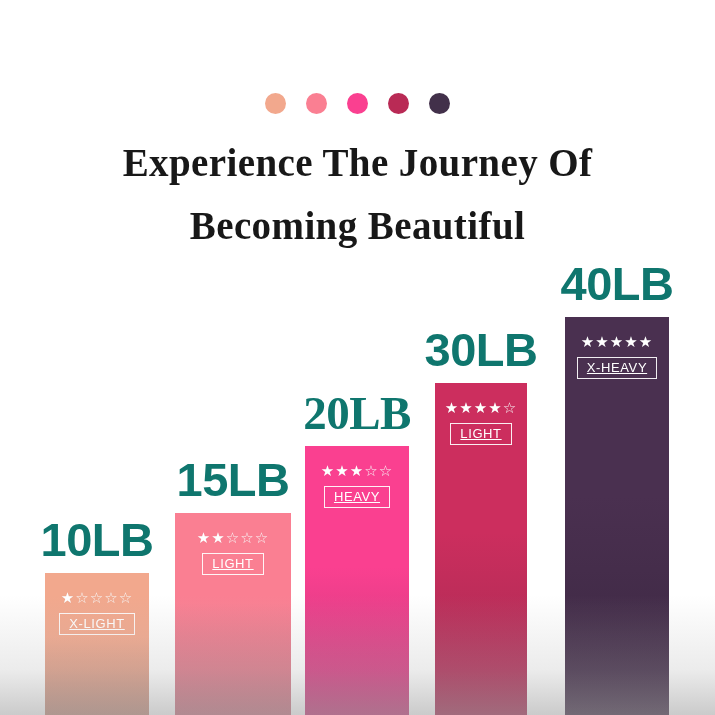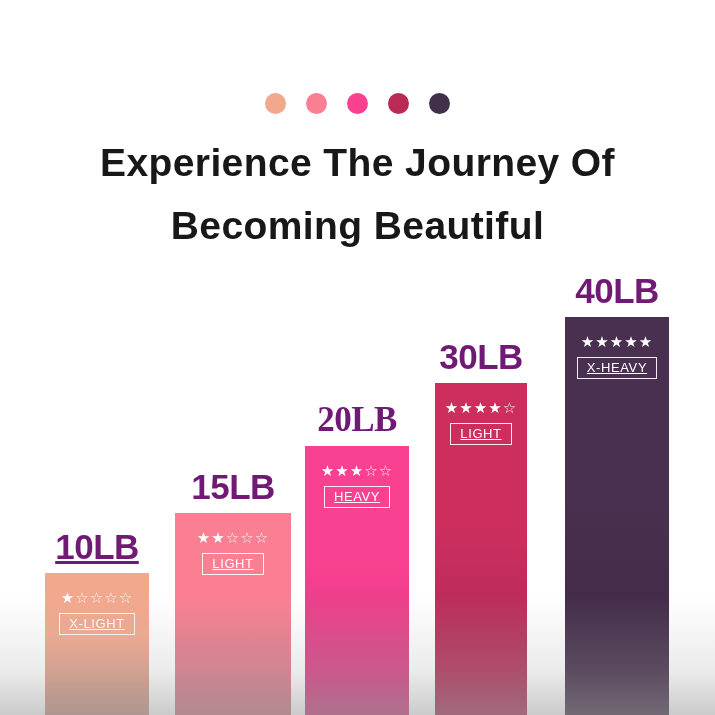--- a/index.html
+++ b/index.html
@@ -62,7 +62,7 @@
     line-height: 63px;
     letter-spacing: 0.4px;
   }
-  .title-line { display: block; white-space: nowrap; }
+  .title-line { display: block; white-space: nowrap; font-family: Liberation Serif, serif; }
 
   
   #chart {

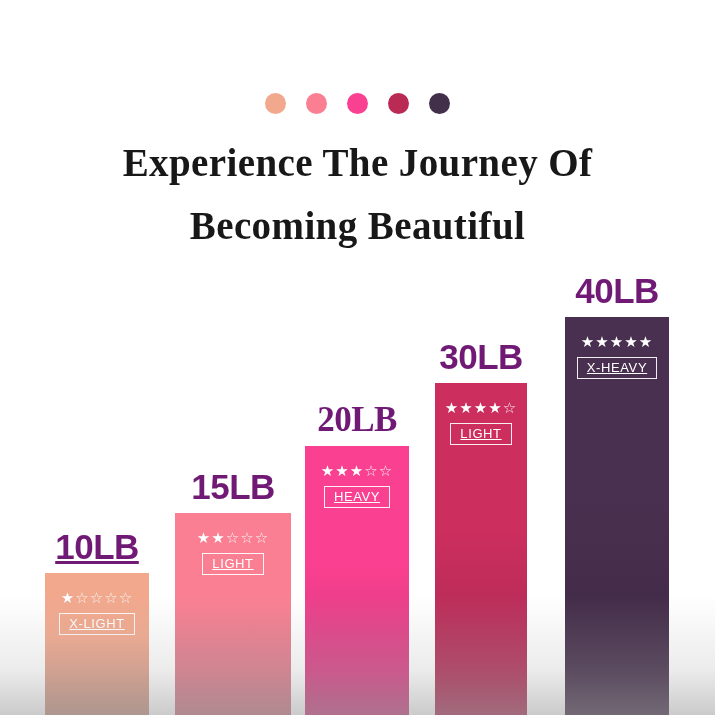--- a/index.html
+++ b/index.html
@@ -81,8 +81,8 @@
     left: 50%;
     transform: translateX(-50%);
     font-weight: bold;
-    font-size: 35px;
-    color: #701a75;
+    font-size: 47px;
+    color: #0f766e;
     letter-spacing: -0.5px;
     white-space: nowrap;
   }

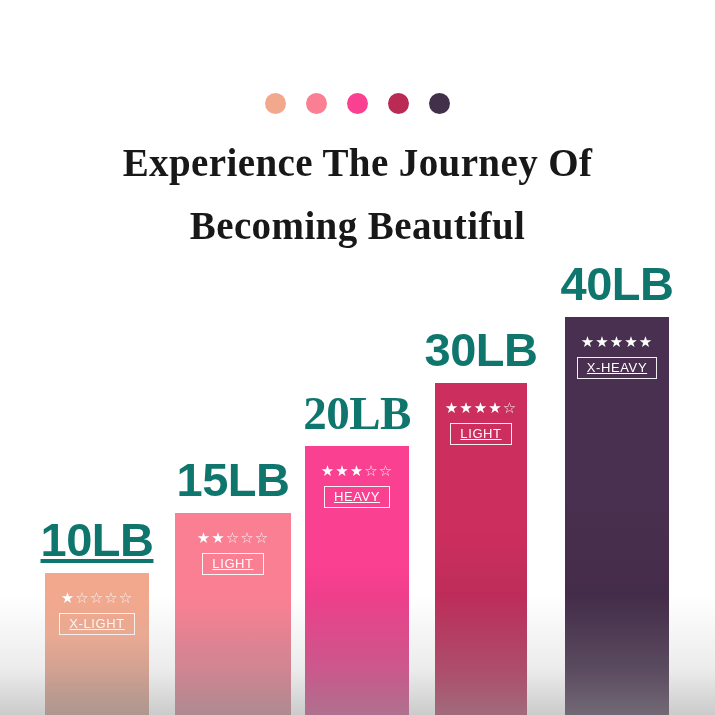--- a/index.html
+++ b/index.html
@@ -141,7 +141,7 @@
 
   <div id="chart">
       <div class="bar-group" style="left: 45px; width: 104px; height: 204px;">
-        <div class="bar-weight" style="bottom: 148px; text-decoration: underline;">10LB</div>
+        <div class="bar-weight" style="bottom: 148px;">10LB</div>
         <div class="bar" style="height: 142px; background: linear-gradient(rgb(242, 168, 141) 0%, rgb(242, 168, 141) 45%, rgb(192, 140, 124) 100%);">
           <div class="bar-inner">
             <div class="stars"><span class="star-filled">★</span><span class="star-empty">☆</span><span class="star-empty">☆</span><span class="star-empty">☆</span><span class="star-empty">☆</span></div>

